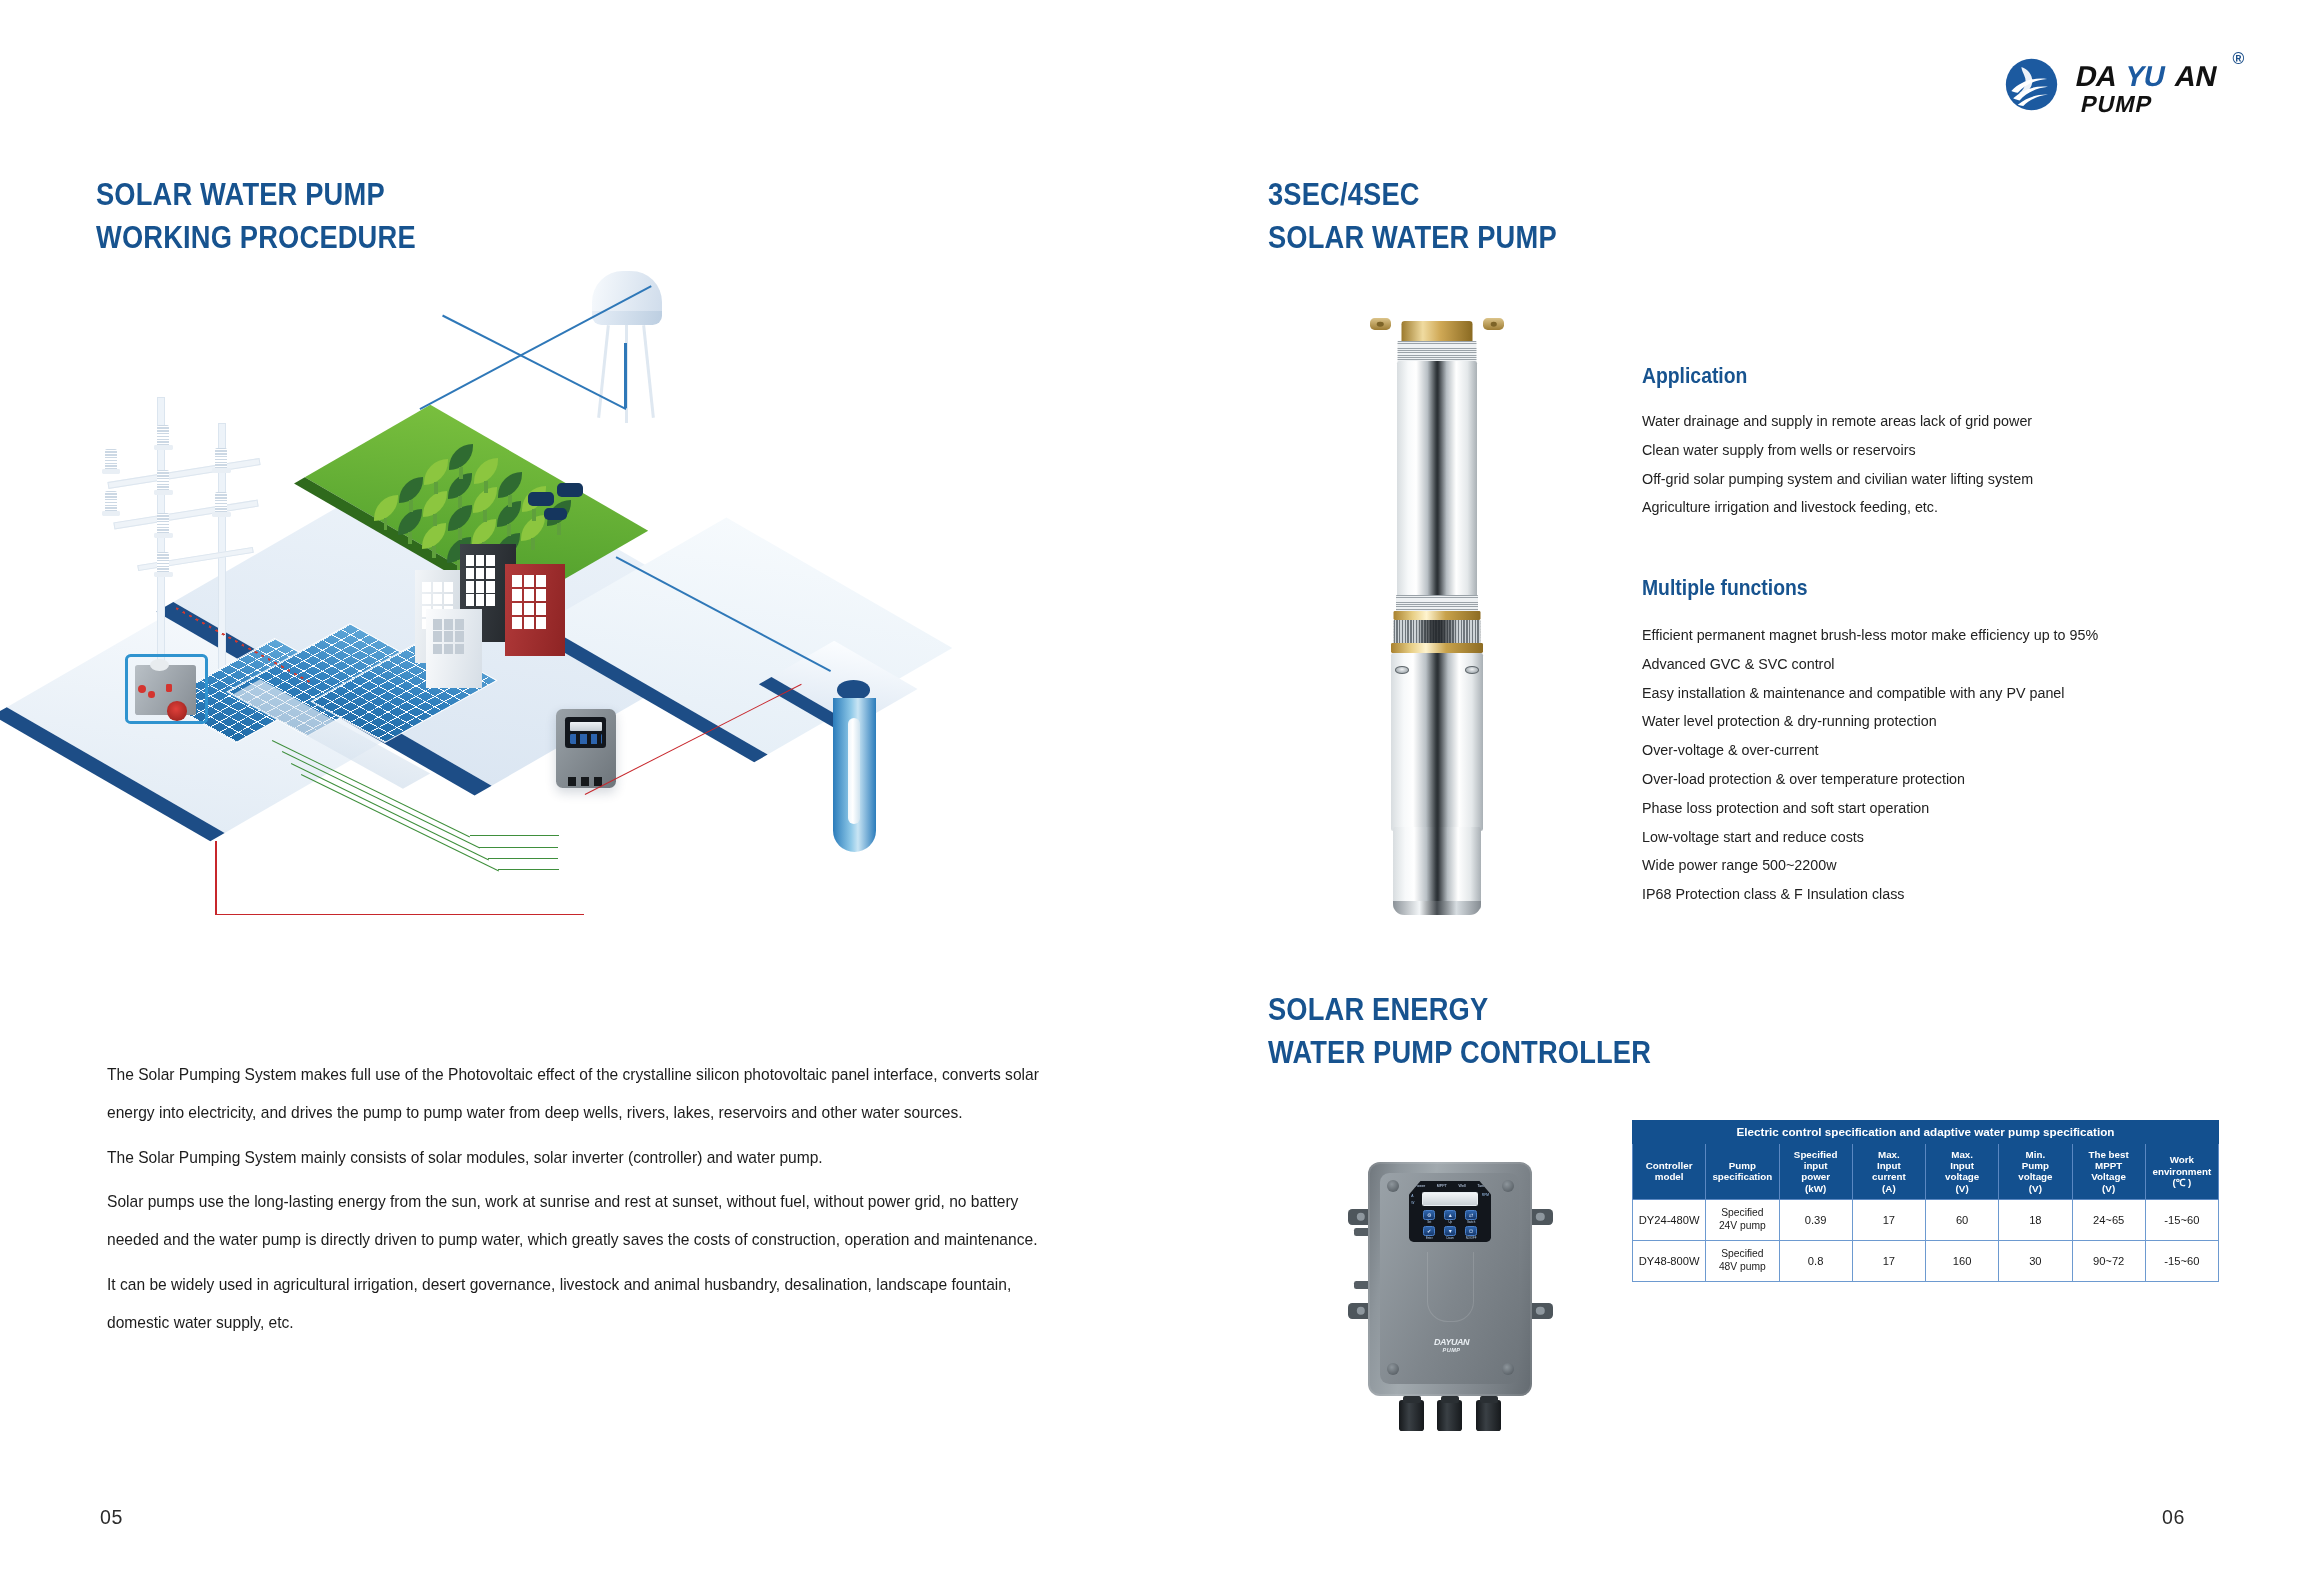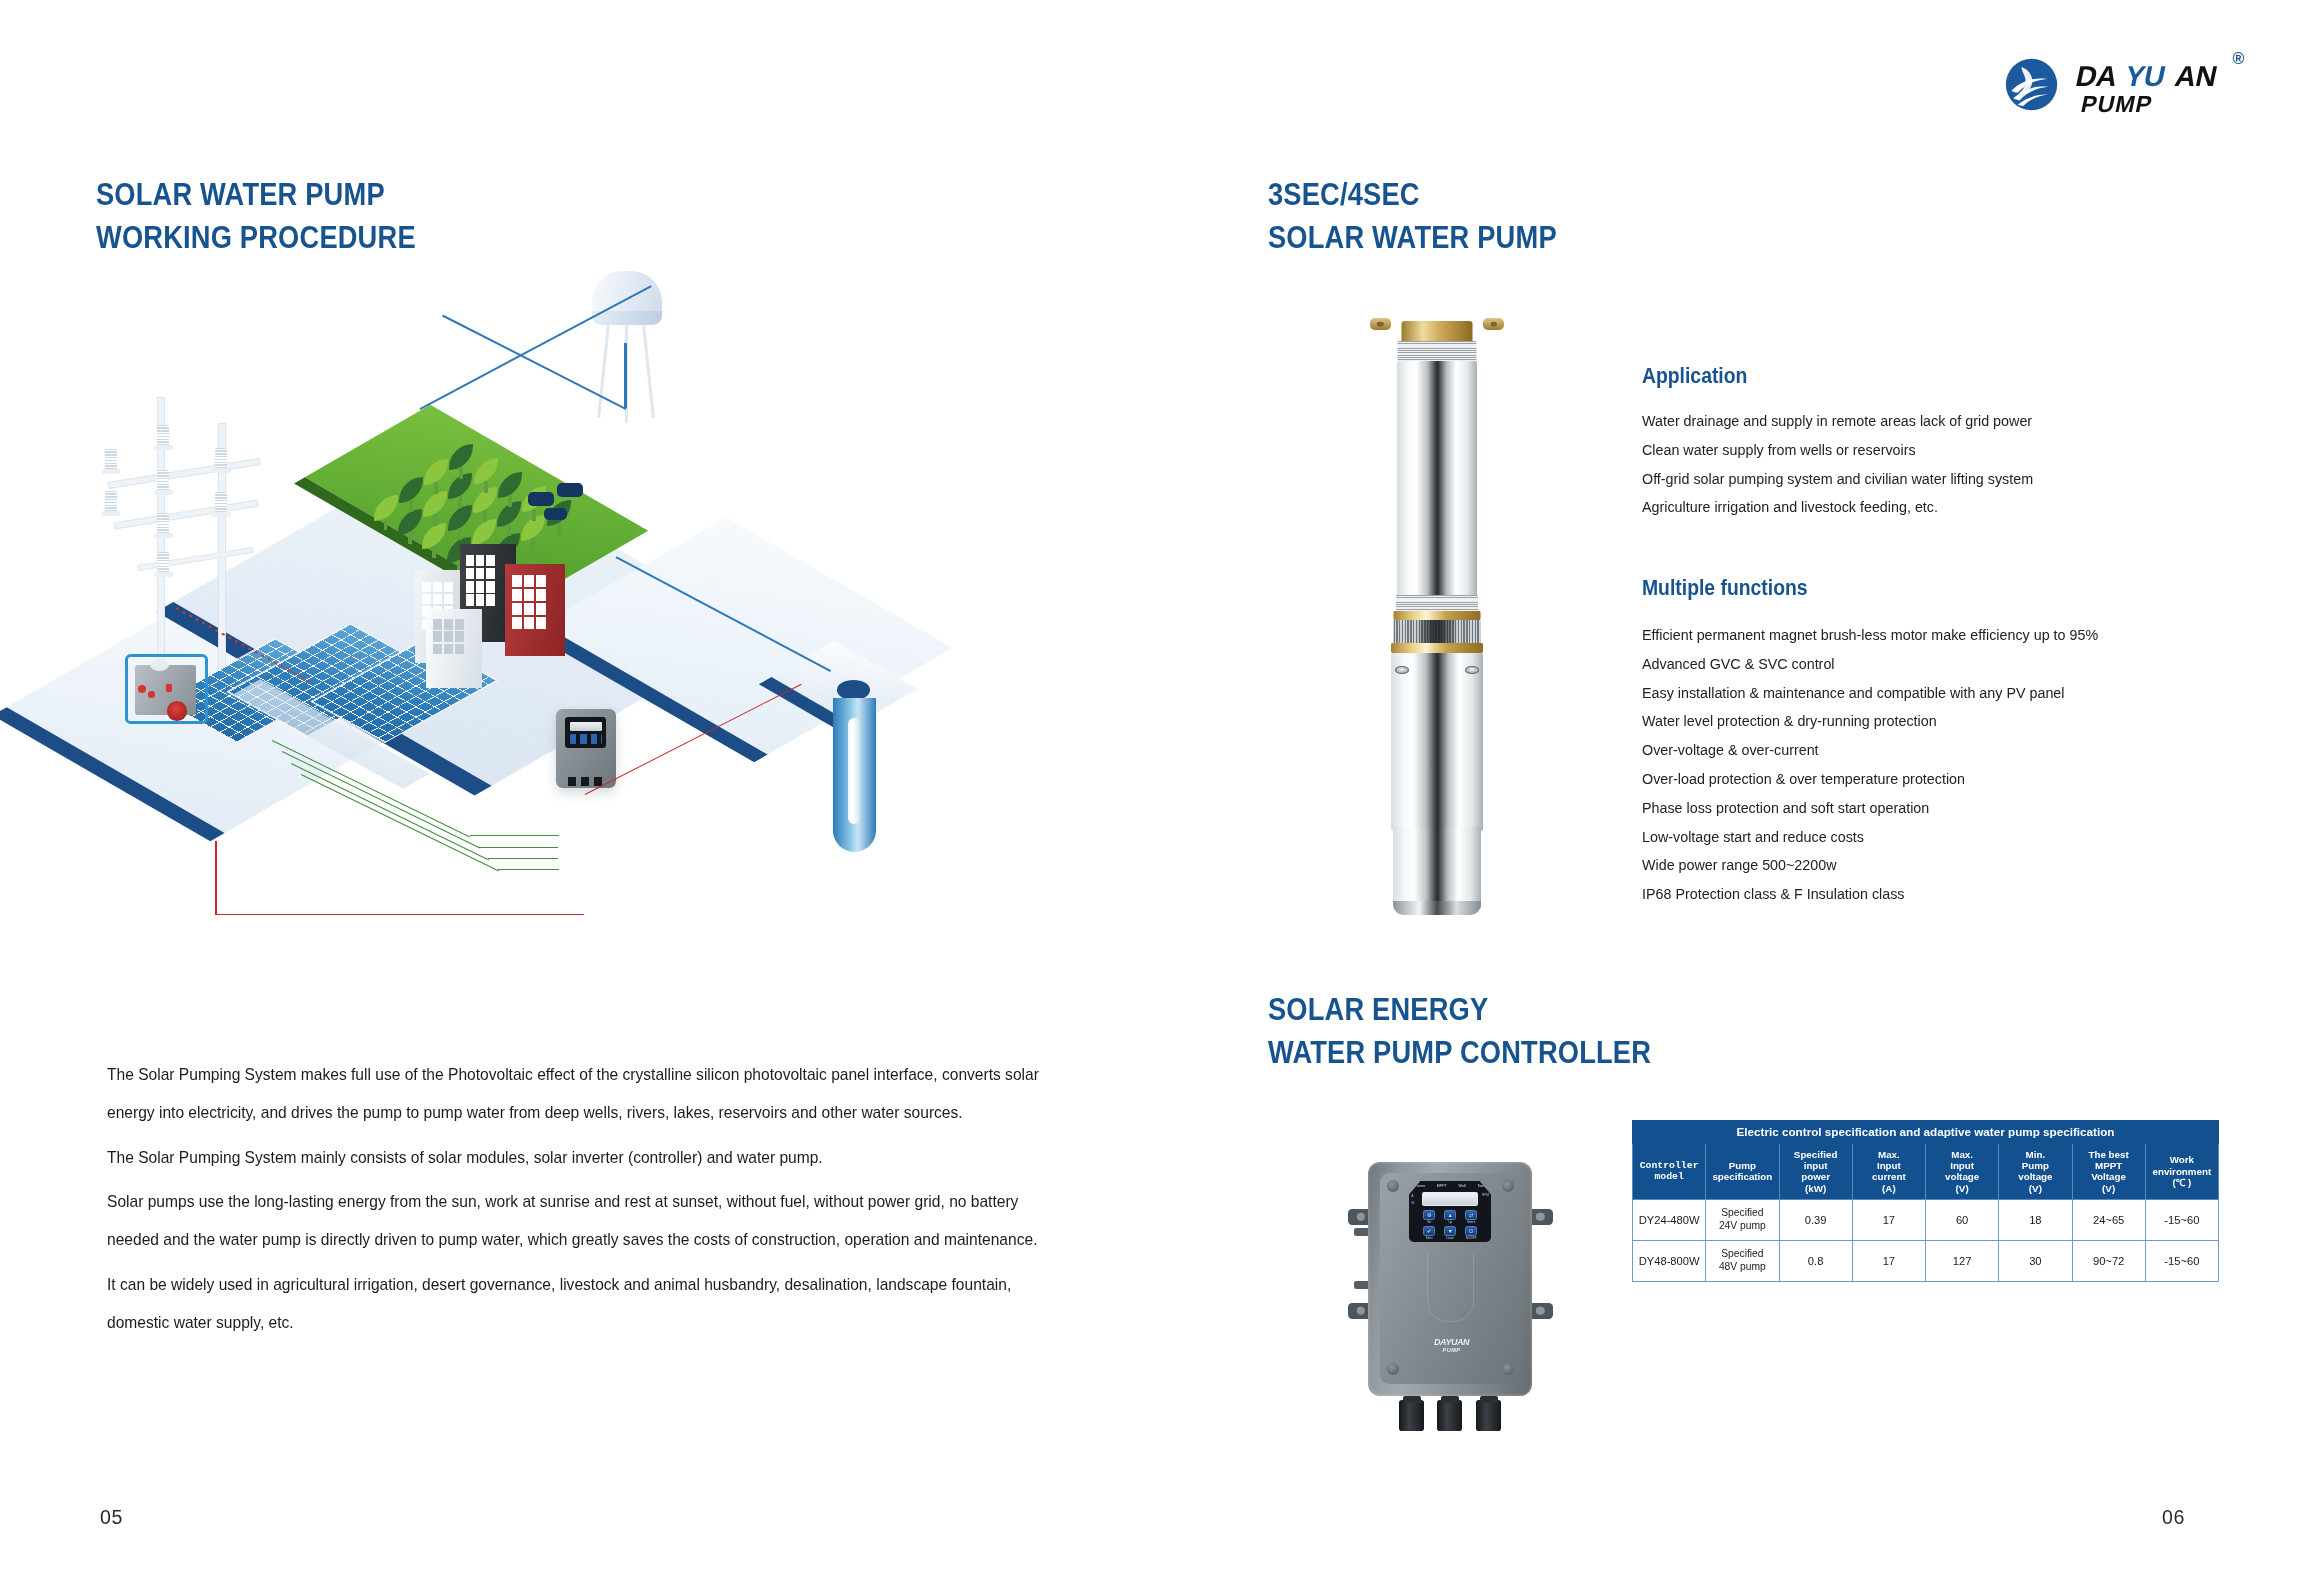--- a/index.html
+++ b/index.html
@@ -626,7 +626,7 @@
     </thead>
     <thead class="cols">
       <tr>
-        <th class="c0" style="white-space: pre-line; font-family: Liberation Mono, monospace;">Controller
+        <th class="c0" style="white-space: pre-line;">Controller
 model</th>
         <th class="c1" style="white-space: pre-line;">Pump
 specification</th>

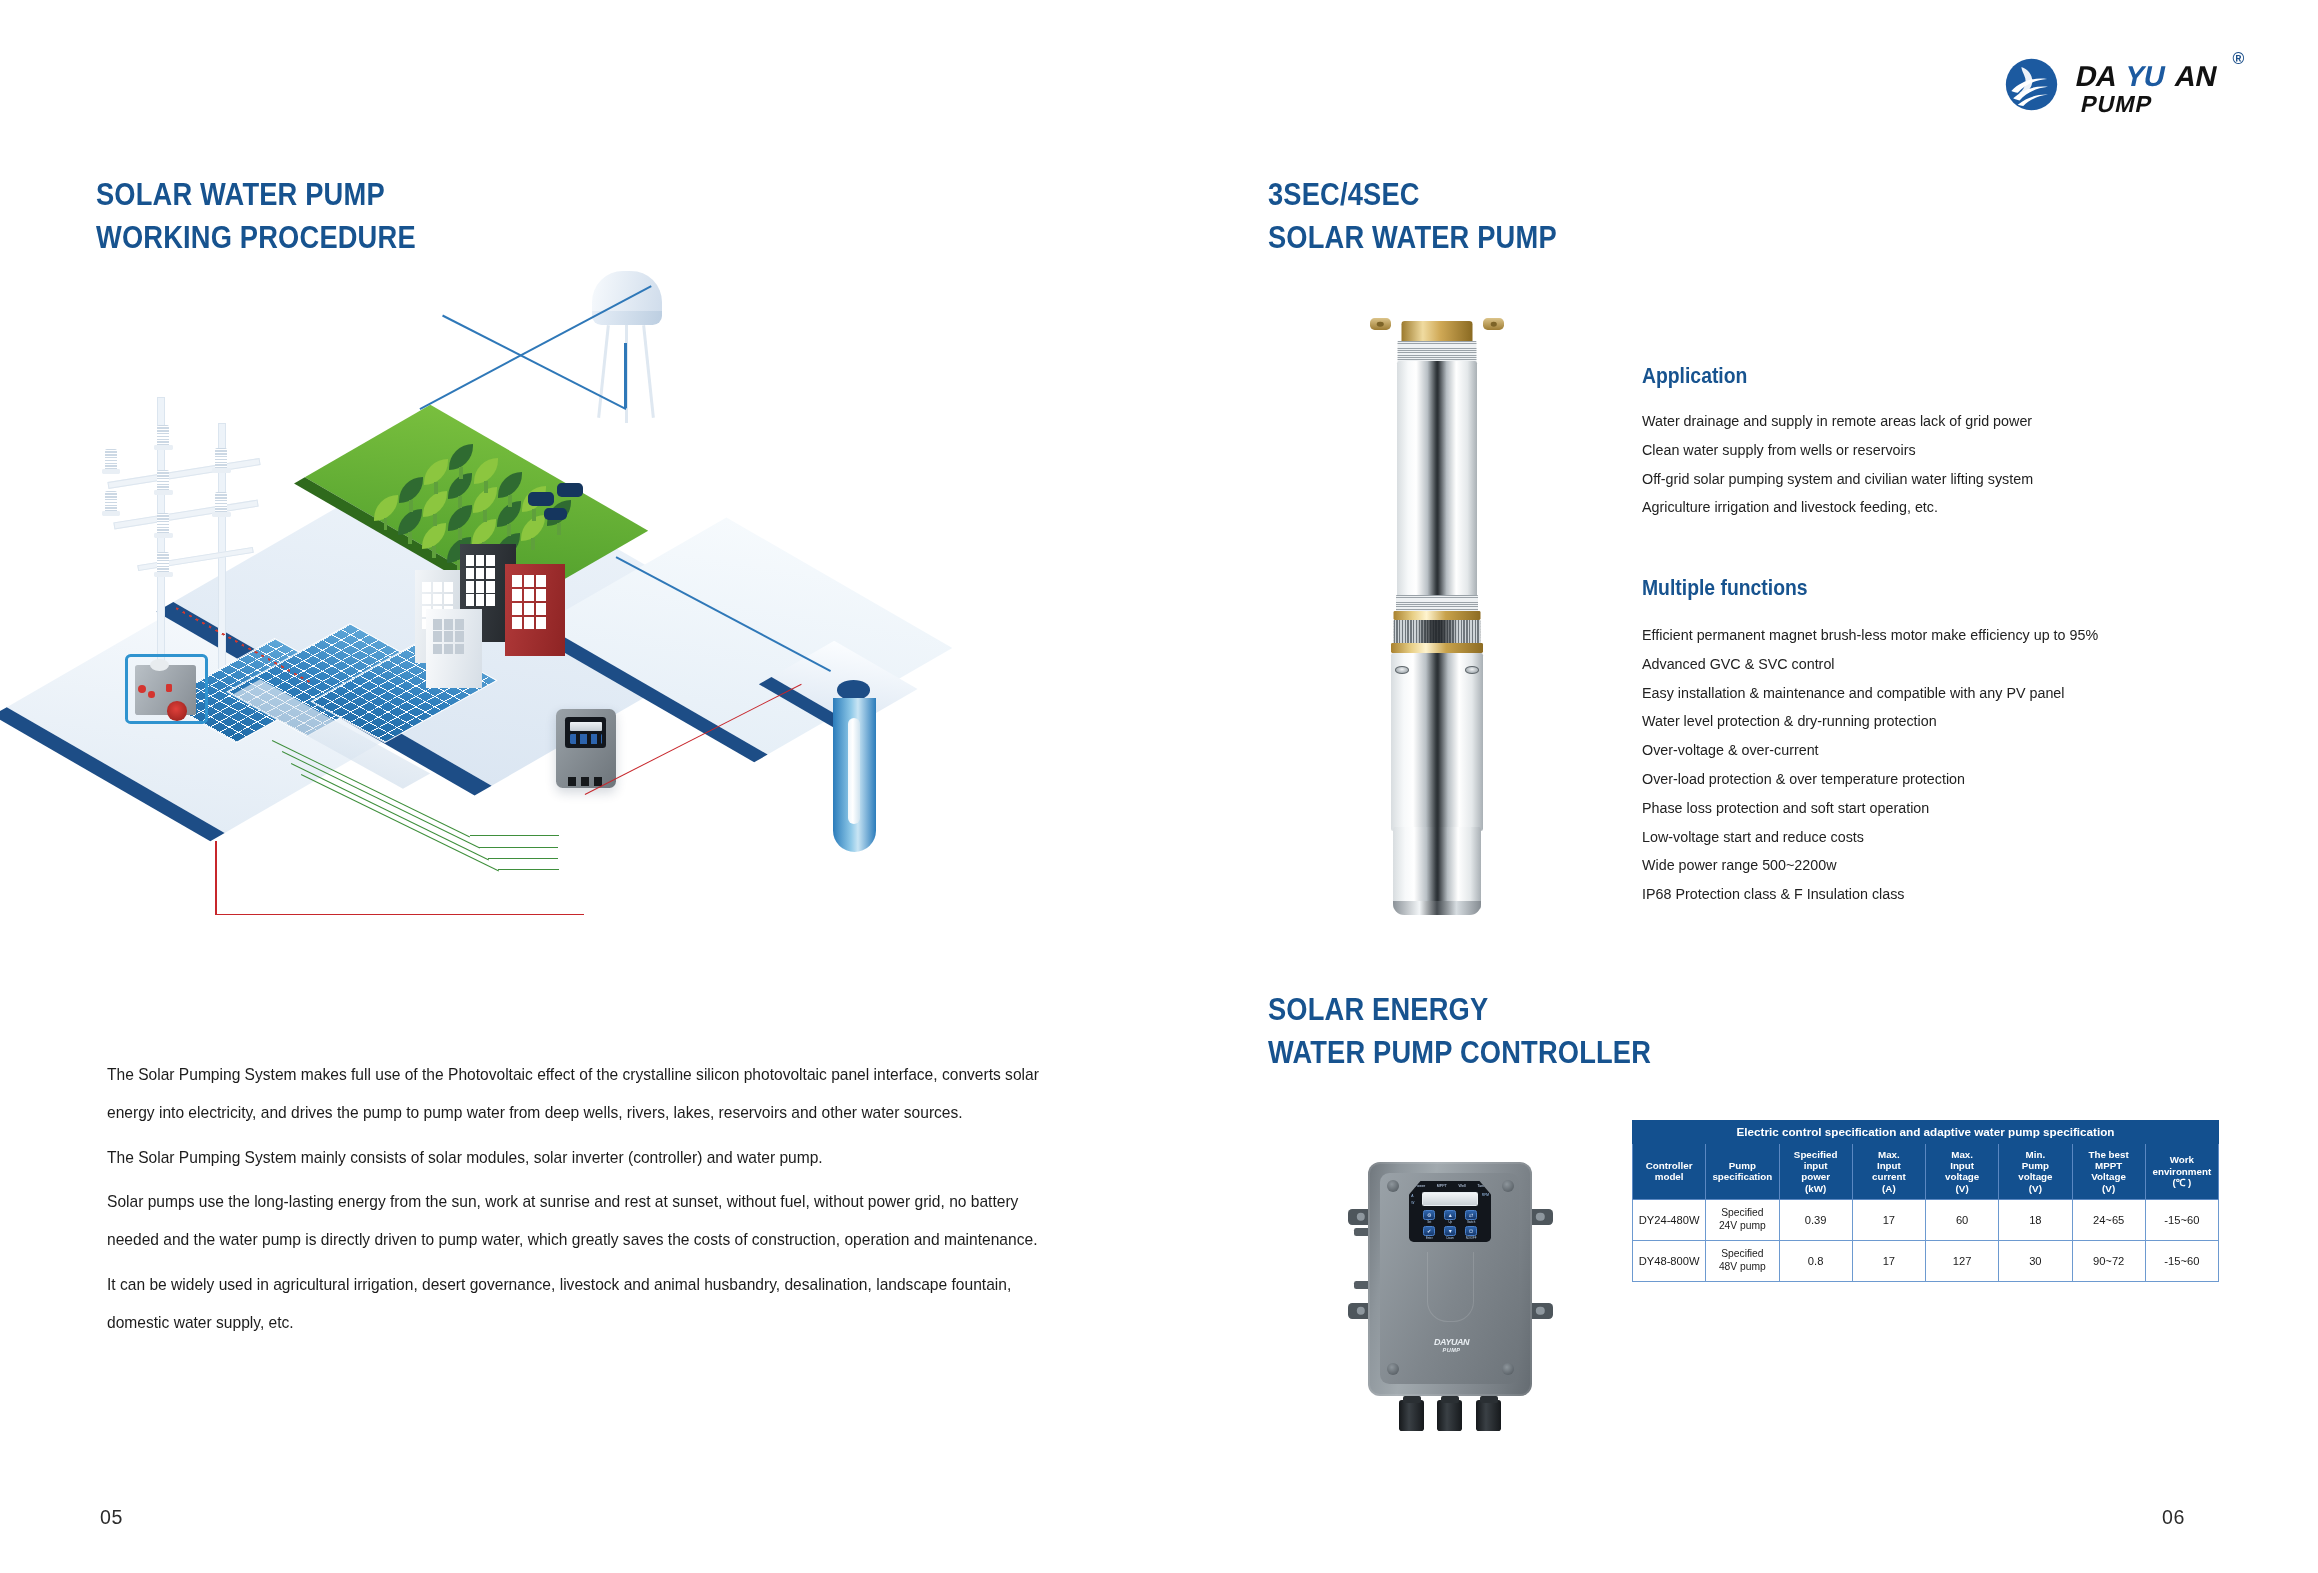--- a/index.html
+++ b/index.html
@@ -673,7 +673,7 @@
 48V pump</td>
         <td>0.8</td>
         <td>17</td>
-        <td>127</td>
+        <td>160</td>
         <td>30</td>
         <td>90~72</td>
         <td>-15~60</td>

